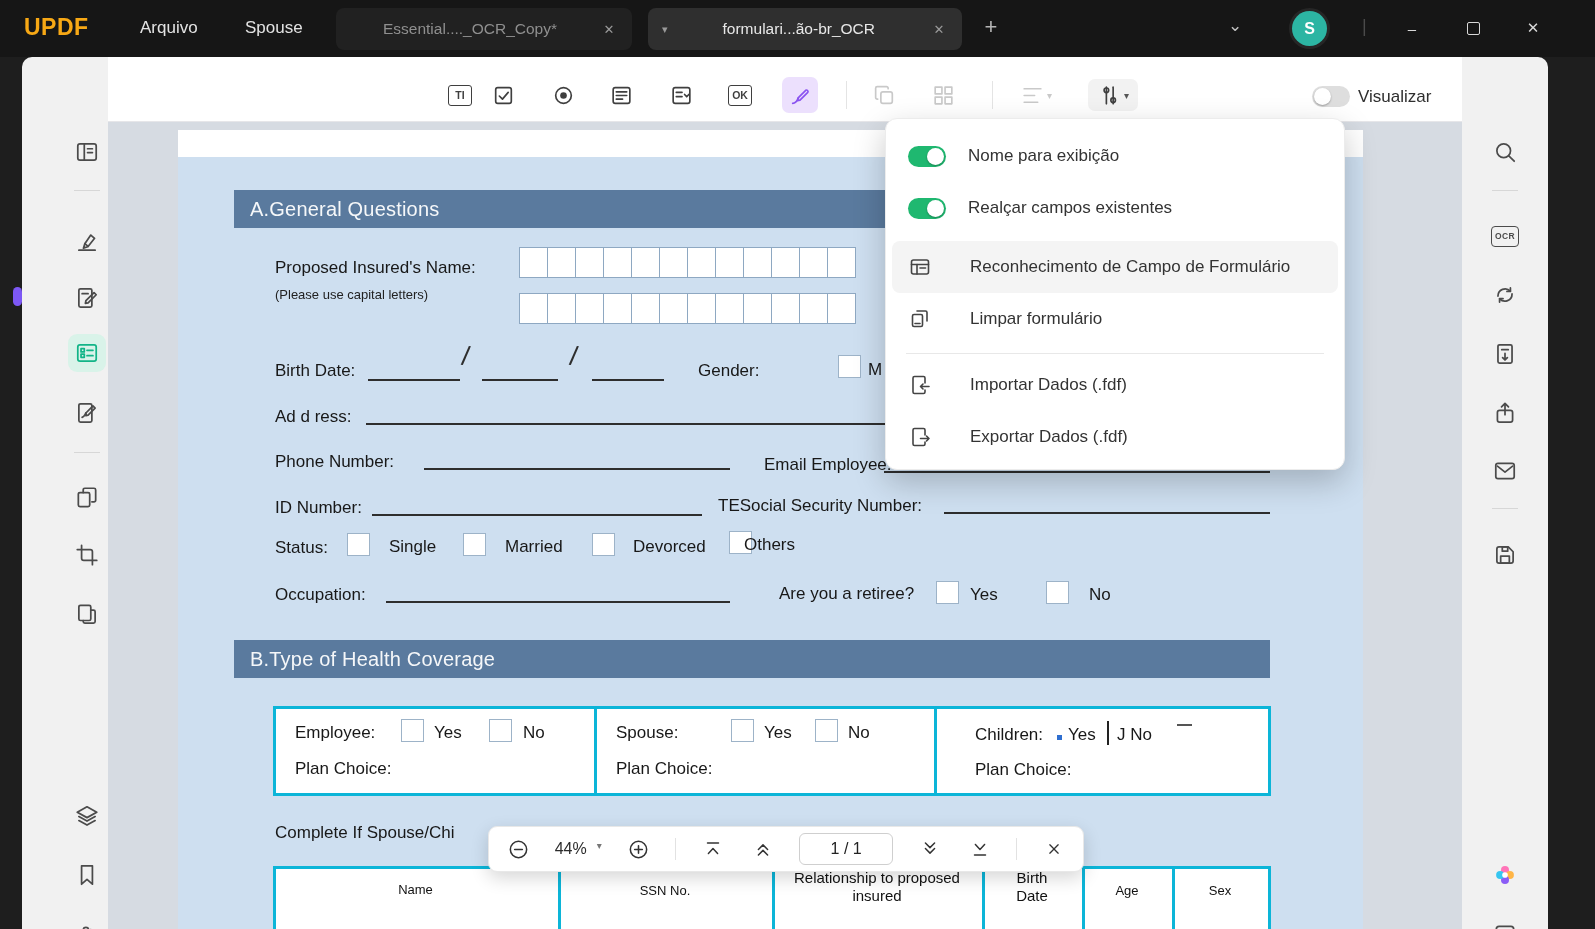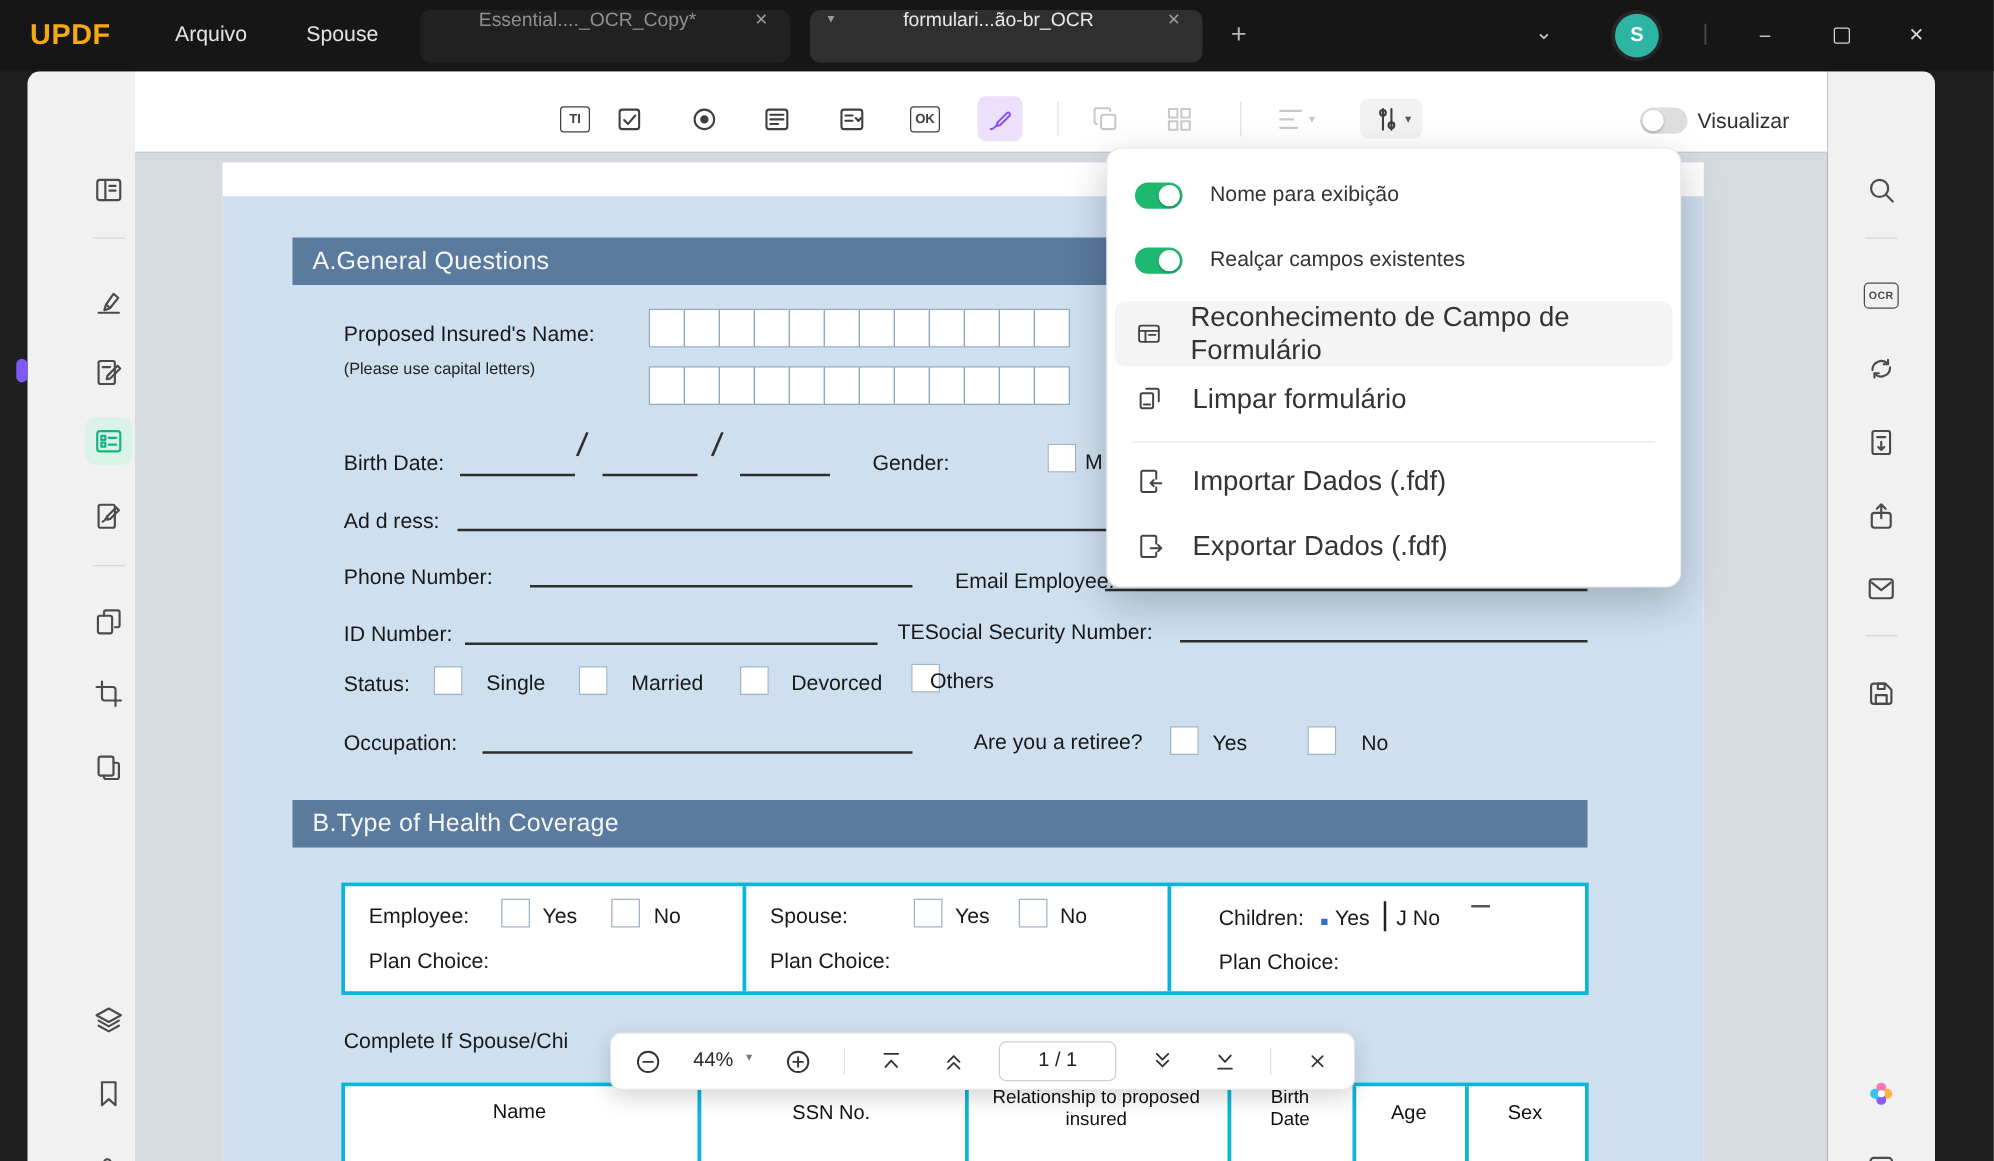--- a/index.html
+++ b/index.html
@@ -12,7 +12,7 @@
   .titlebar{position:absolute;left:0;top:0;width:1595px;height:57px;background:#161616;z-index:100}
   .logo{position:absolute;left:24px;top:14px;font-size:23px;font-weight:800;color:#f7a815;letter-spacing:.5px}
   .tmenu{position:absolute;top:18px;font-size:17px;color:#e3e3e3;cursor:default}
-  .tab{position:absolute;top:8px;height:42px;border-radius:8px;display:flex;padding:0 14px;gap:10px}
+  .tab{position:absolute;top:8px;height:42px;border-radius:8px;display:flex;align-items:center;padding:0 14px;gap:10px}
   .tab-inactive{left:336px;width:296px;background:#212121;color:#8f8f8f}
   .tab-active{left:648px;width:314px;background:#2f2f2f;color:#e8e8e8}
   .tab-label{flex:1;text-align:center;font-size:15.5px;white-space:nowrap;overflow:hidden;text-overflow:ellipsis}

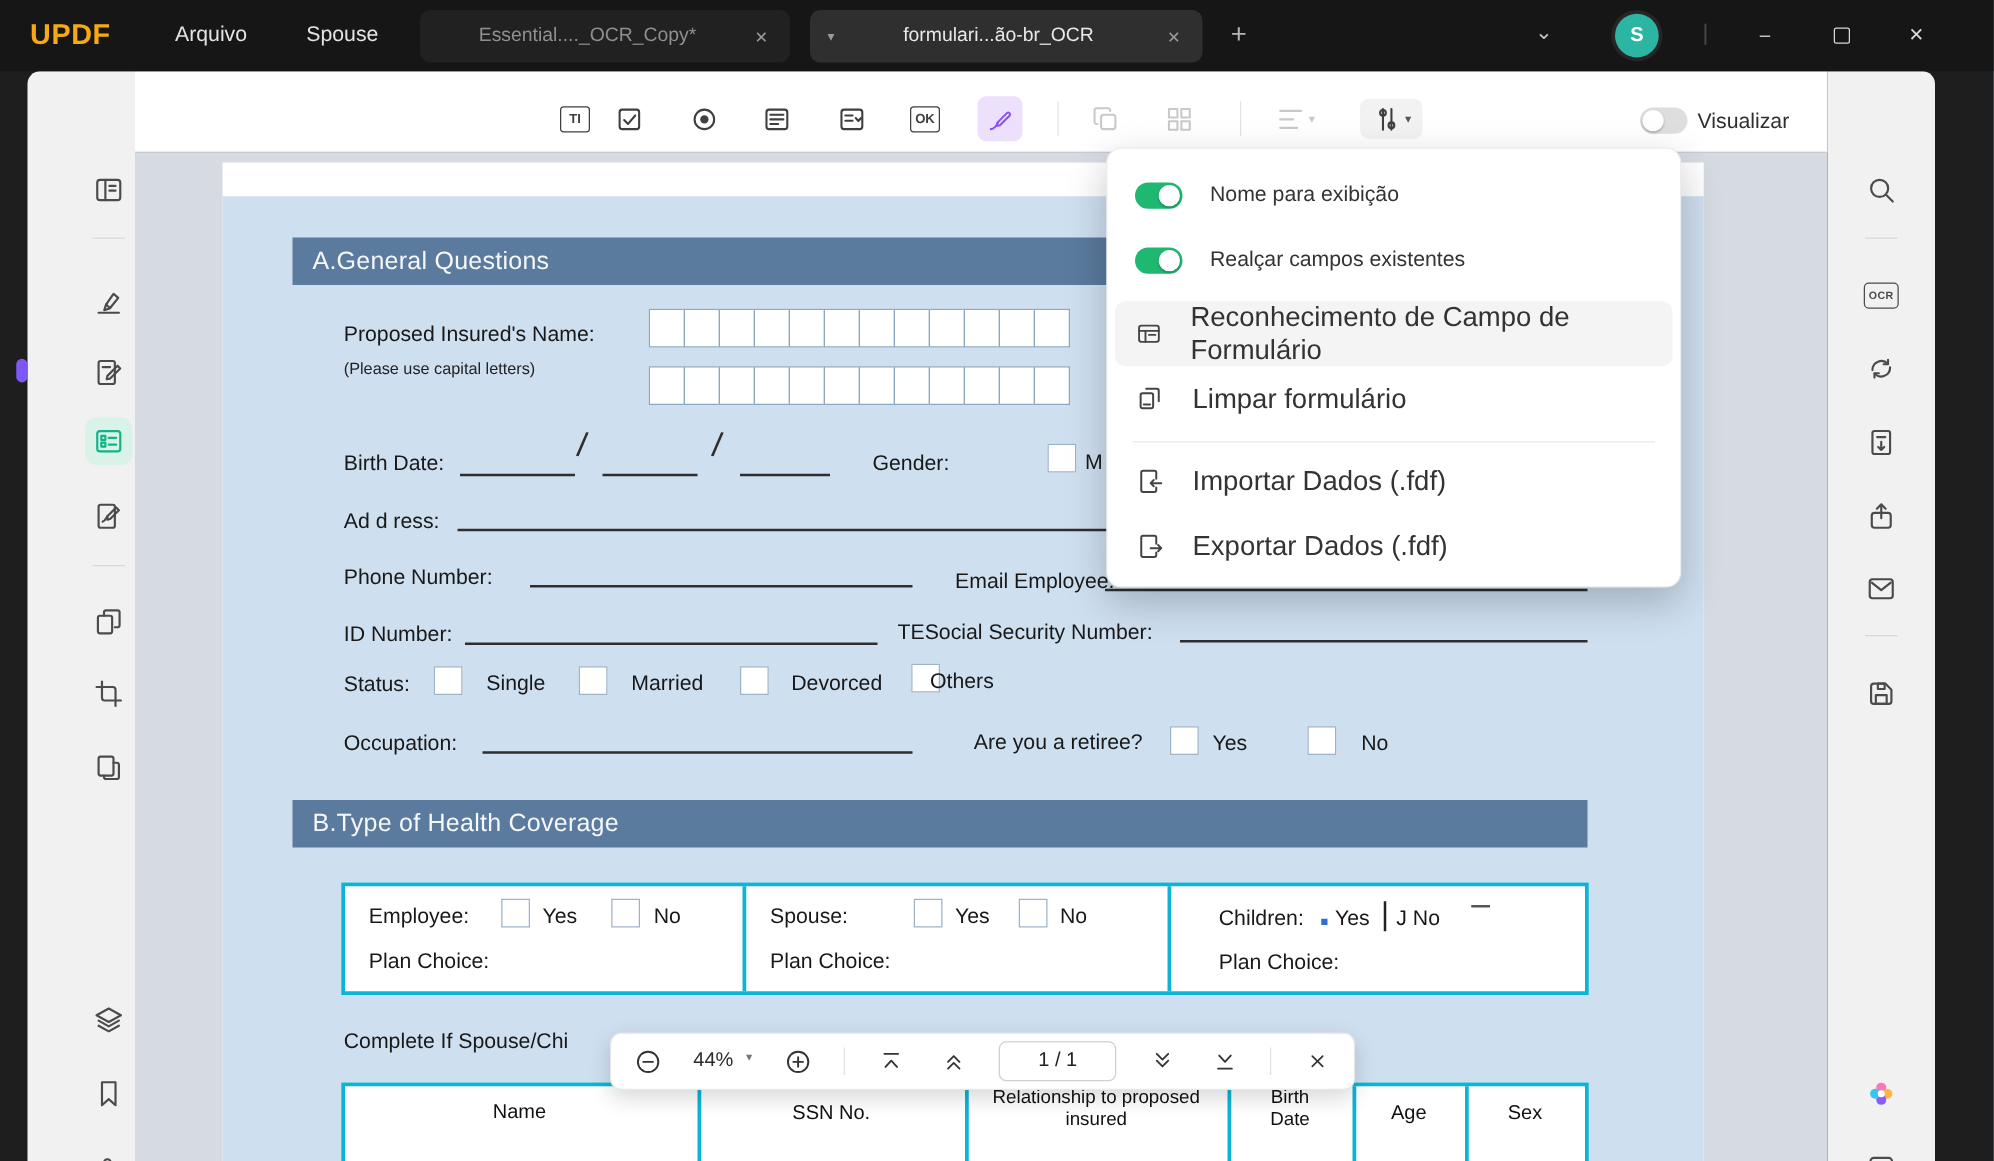--- a/index.html
+++ b/index.html
@@ -71,7 +71,7 @@
 
   
   .form-menu{position:absolute;left:885px;top:118px;width:460px;height:352px;background:#fff;border:1px solid #ececec;border-radius:12px;box-shadow:0 12px 32px rgba(0,0,0,.22);z-index:50}
-  .menu-row{position:absolute;left:6px;right:6px;height:52px;display:flex;align-items:center;padding-left:16px;gap:22px;border-radius:8px;font-size:22px;color:#333}
+  .menu-row{position:absolute;left:6px;right:6px;height:52px;display:flex;align-items:center;padding-left:16px;gap:38px;border-radius:8px;font-size:17px;color:#333}
   .menu-row.hl{background:#f4f4f4}
   .toggle-row{position:absolute;left:22px;right:16px;height:34px;display:flex;align-items:center;gap:22px;font-size:17px;color:#333}
   .menu-div{position:absolute;left:20px;right:20px;height:0;border-top:1px solid #e8e8e8}

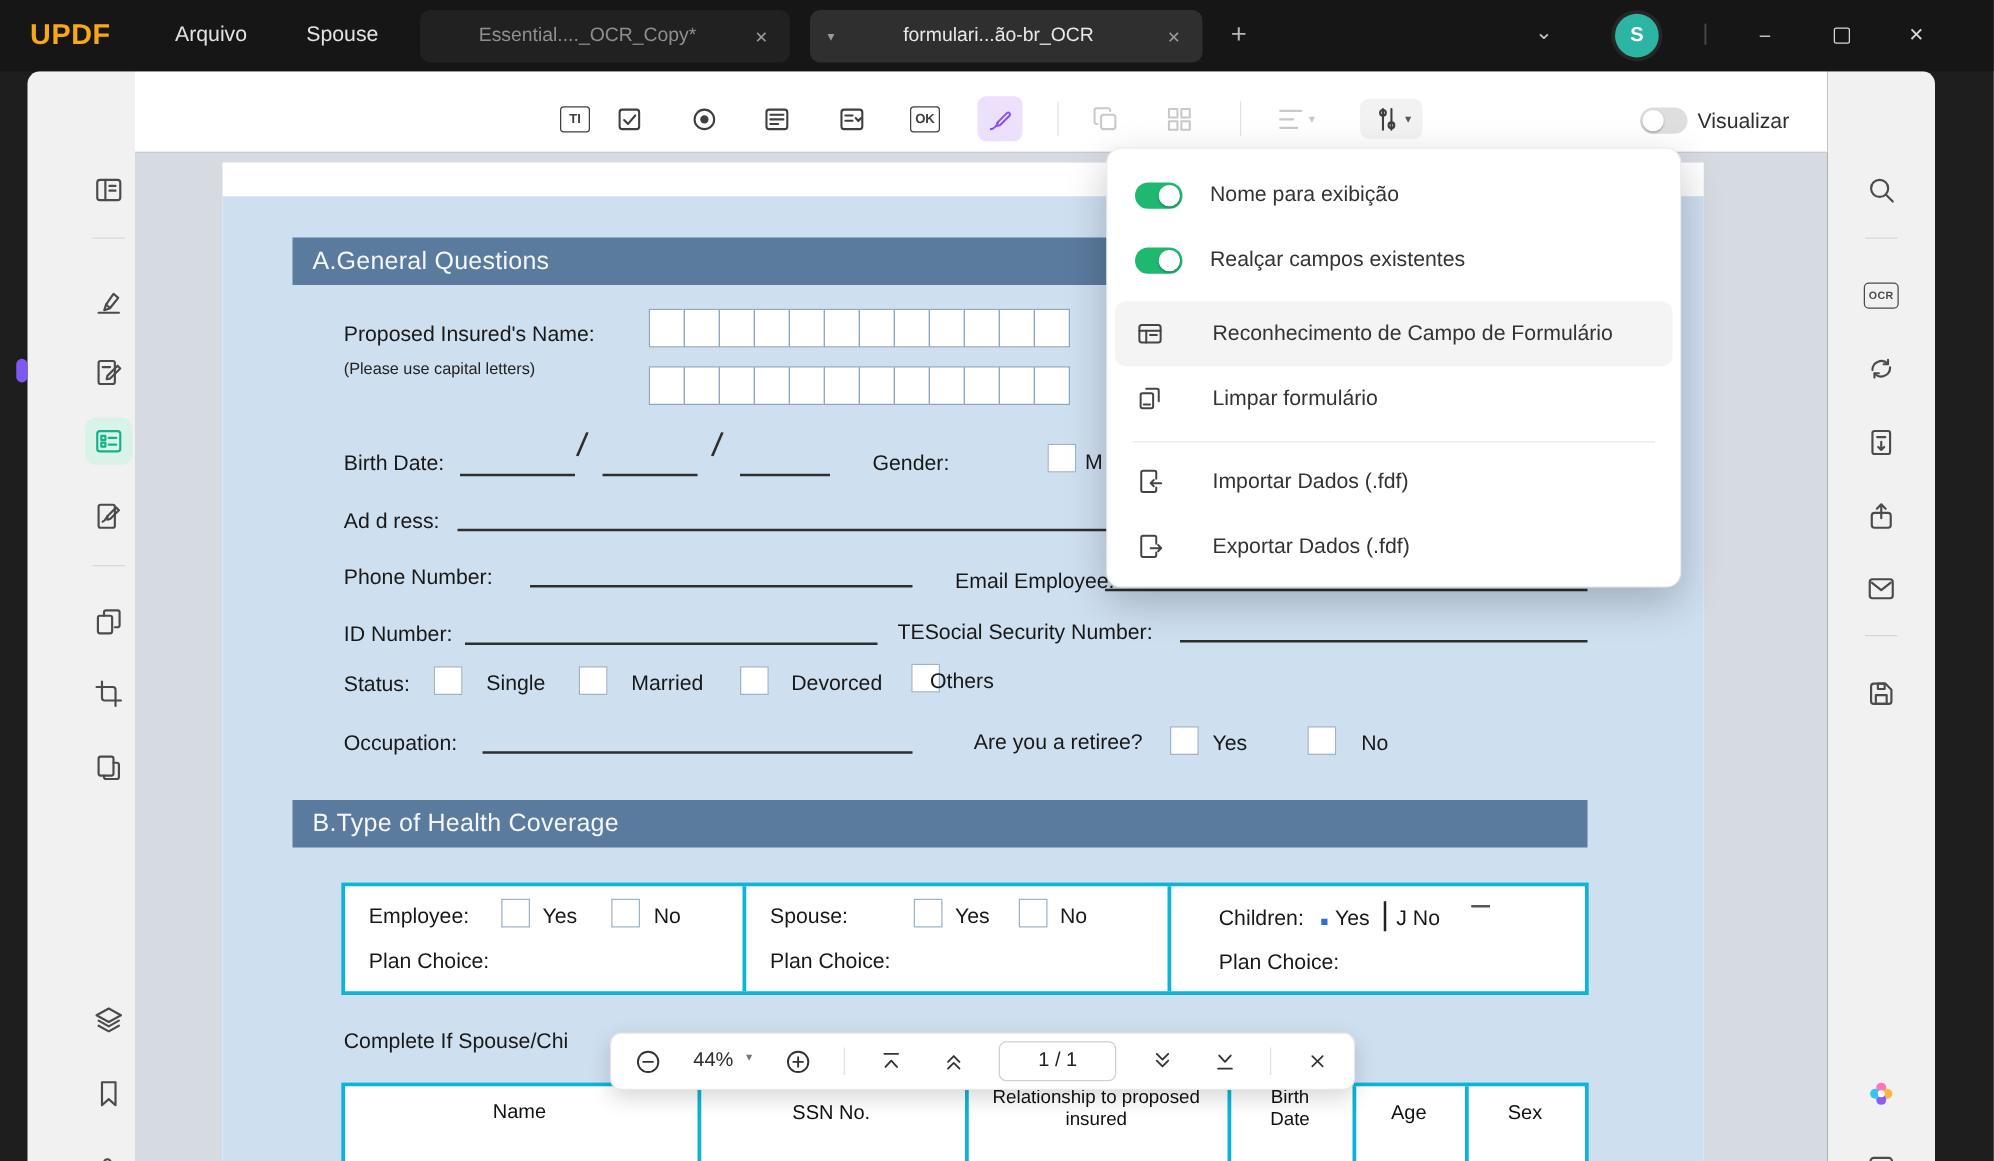--- a/index.html
+++ b/index.html
@@ -67,7 +67,7 @@
   .slash{position:absolute;font-size:27px;color:#2e2e2e;z-index:6;transform:rotate(8deg)}
   .ctable{position:absolute;background:#fff;border:3px solid #0cb5d8;z-index:5}
   .vdiv{position:absolute;top:0;bottom:0;width:2.5px;background:#0cb5d8}
-  .thead{position:absolute;font-size:16px;color:#111;text-align:center;z-index:6;line-height:18px}
+  .thead{position:absolute;font-size:13px;color:#111;text-align:center;z-index:6;line-height:18px}
 
   
   .form-menu{position:absolute;left:885px;top:118px;width:460px;height:352px;background:#fff;border:1px solid #ececec;border-radius:12px;box-shadow:0 12px 32px rgba(0,0,0,.22);z-index:50}

